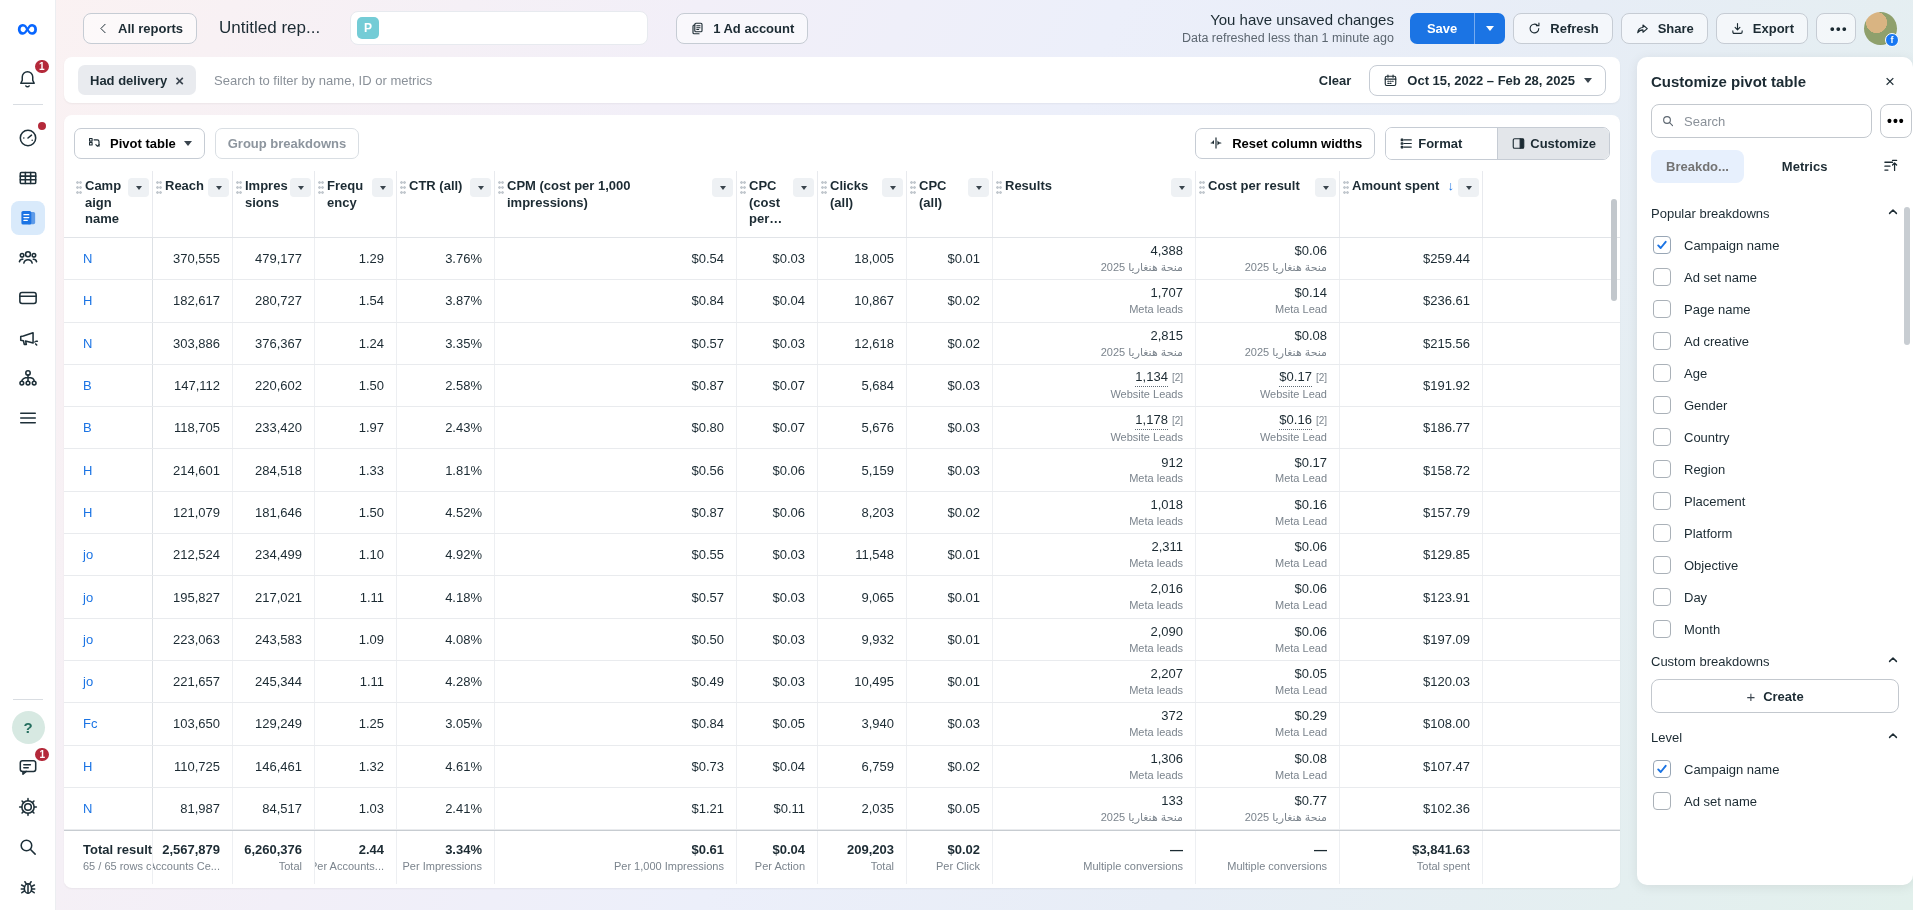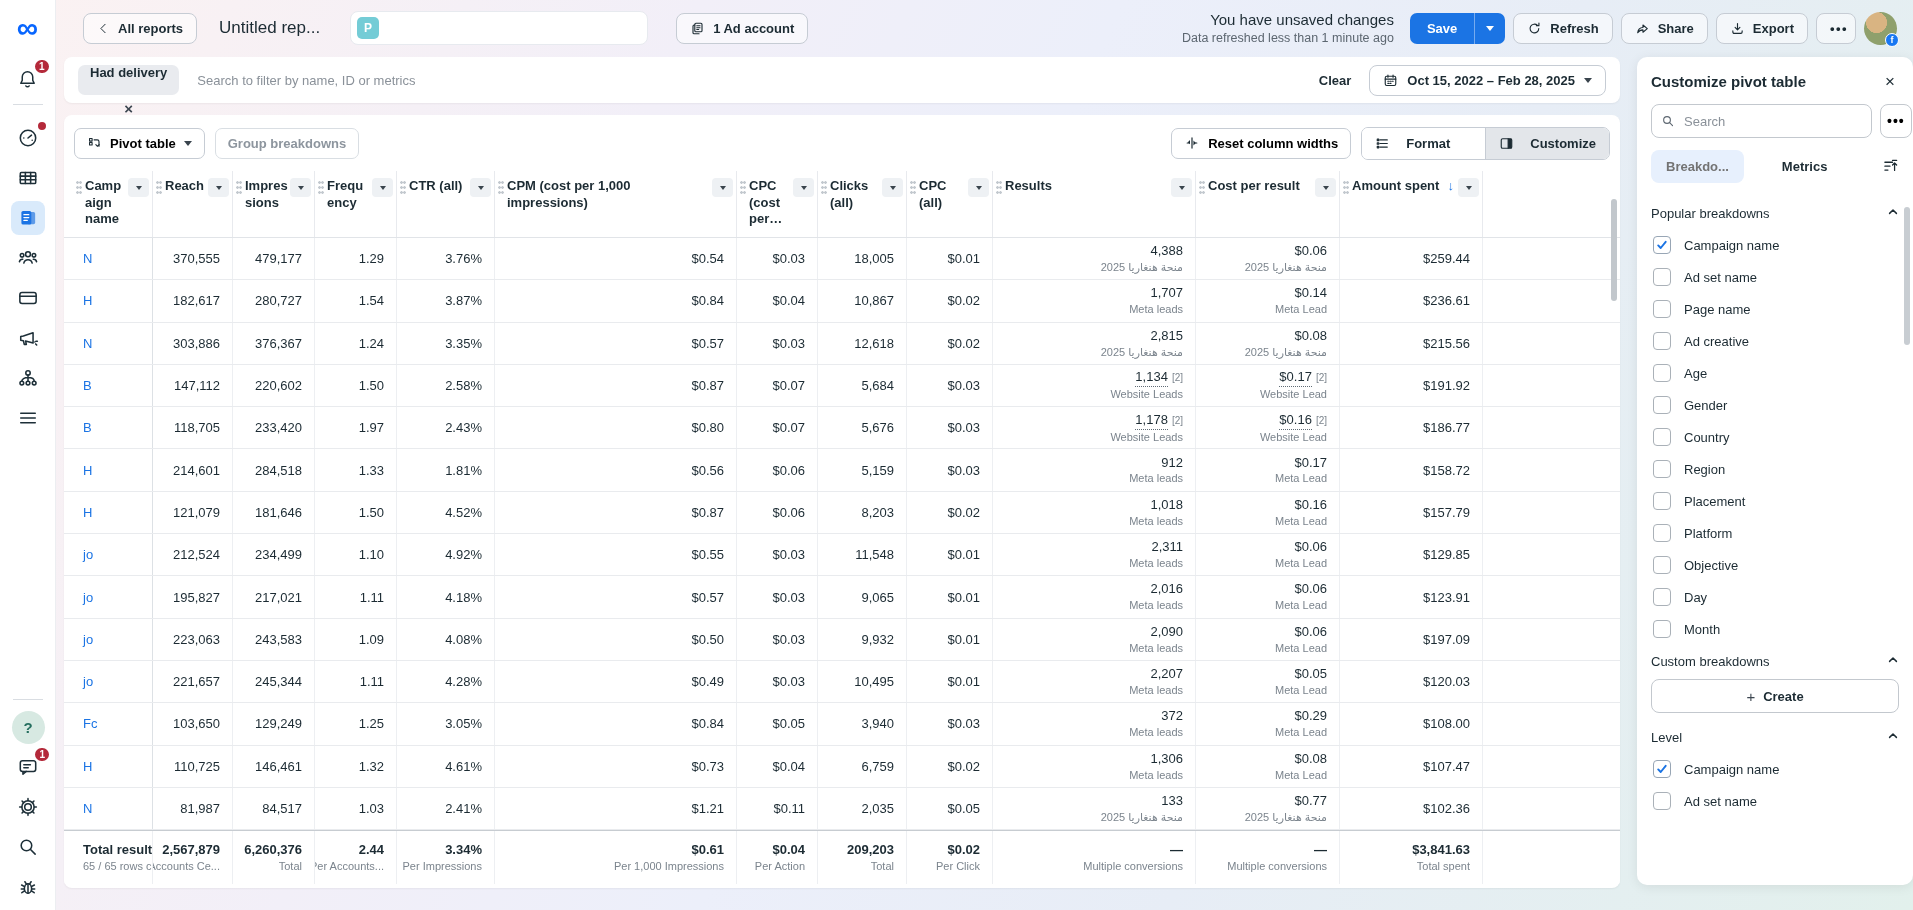--- a/index.html
+++ b/index.html
@@ -57,8 +57,8 @@
   
   .filter-card{position:absolute;left:64px;top:57px;width:1556px;height:46px;background:#fff;
     border-radius:8px;box-shadow:0 1px 2px rgba(0,0,0,.05);display:flex;align-items:center;padding:0 14px;}
-  .chip{display:flex;align-items:center;gap:20px;background:#e9ebef;border-radius:7px;height:30px;
-    padding:0 12px;font-size:13px;font-weight:600;cursor:pointer;flex-direction:column;}
+  .chip{display:flex;align-items:center;gap:8px;background:#e9ebef;border-radius:7px;height:30px;
+    padding:0 12px;font-size:13px;font-weight:600;cursor:pointer;}
   .chip .x{font-size:15px;color:#3c4650;cursor:pointer;}
   .filter-search{flex:1;border:none;outline:none;background:transparent;font-size:13px;margin-left:16px;
     color:#1c2b33;font-family:inherit;}

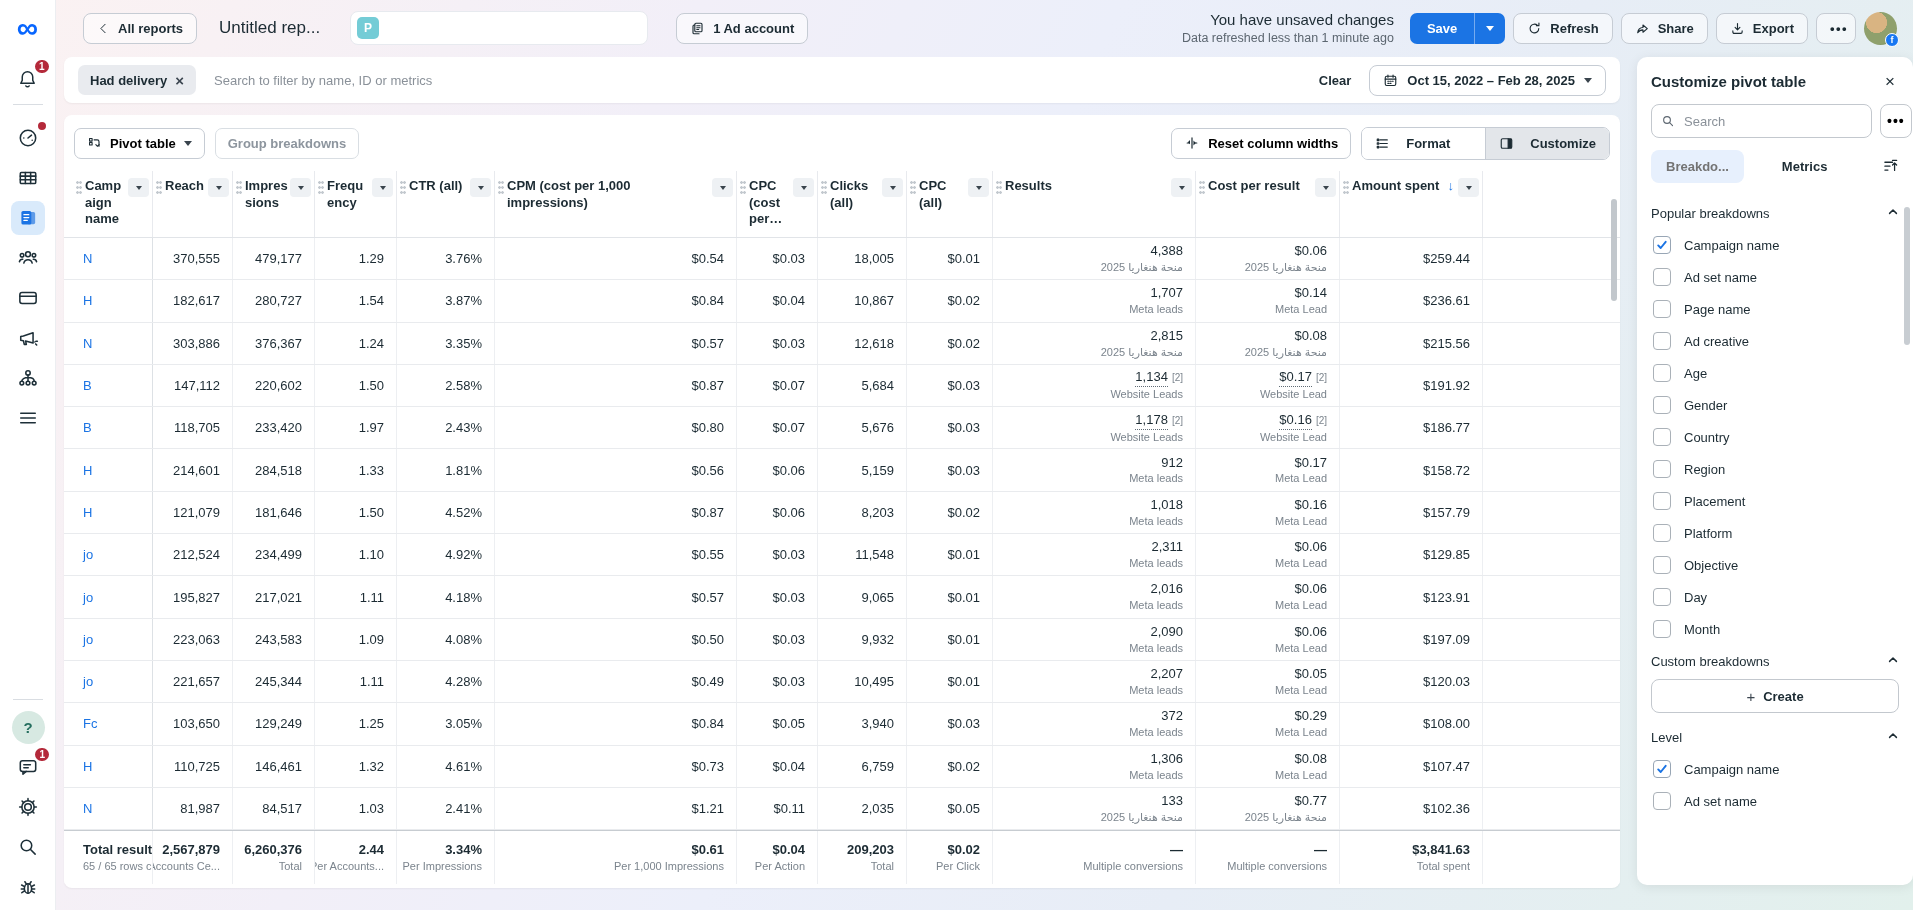--- a/index.html
+++ b/index.html
@@ -76,7 +76,7 @@
   .tool-btn.disabled{color:#8d959e;border-color:#d9dee3;}
   .tb-spacer{flex:1;}
   .segmented{display:flex;border:1px solid #c6ccd4;border-radius:7px;overflow:hidden;}
-  .seg{height:31px;display:flex;align-items:center;gap:16px;padding:0 13px;font-size:13px;font-weight:600;
+  .seg{height:31px;display:flex;align-items:center;gap:4px;padding:0 13px;font-size:13px;font-weight:600;
     background:#fff;cursor:pointer;}
   .seg.active{background:#e3e6ea;border-left:1px solid #c6ccd4;margin-left:22px;}
 

